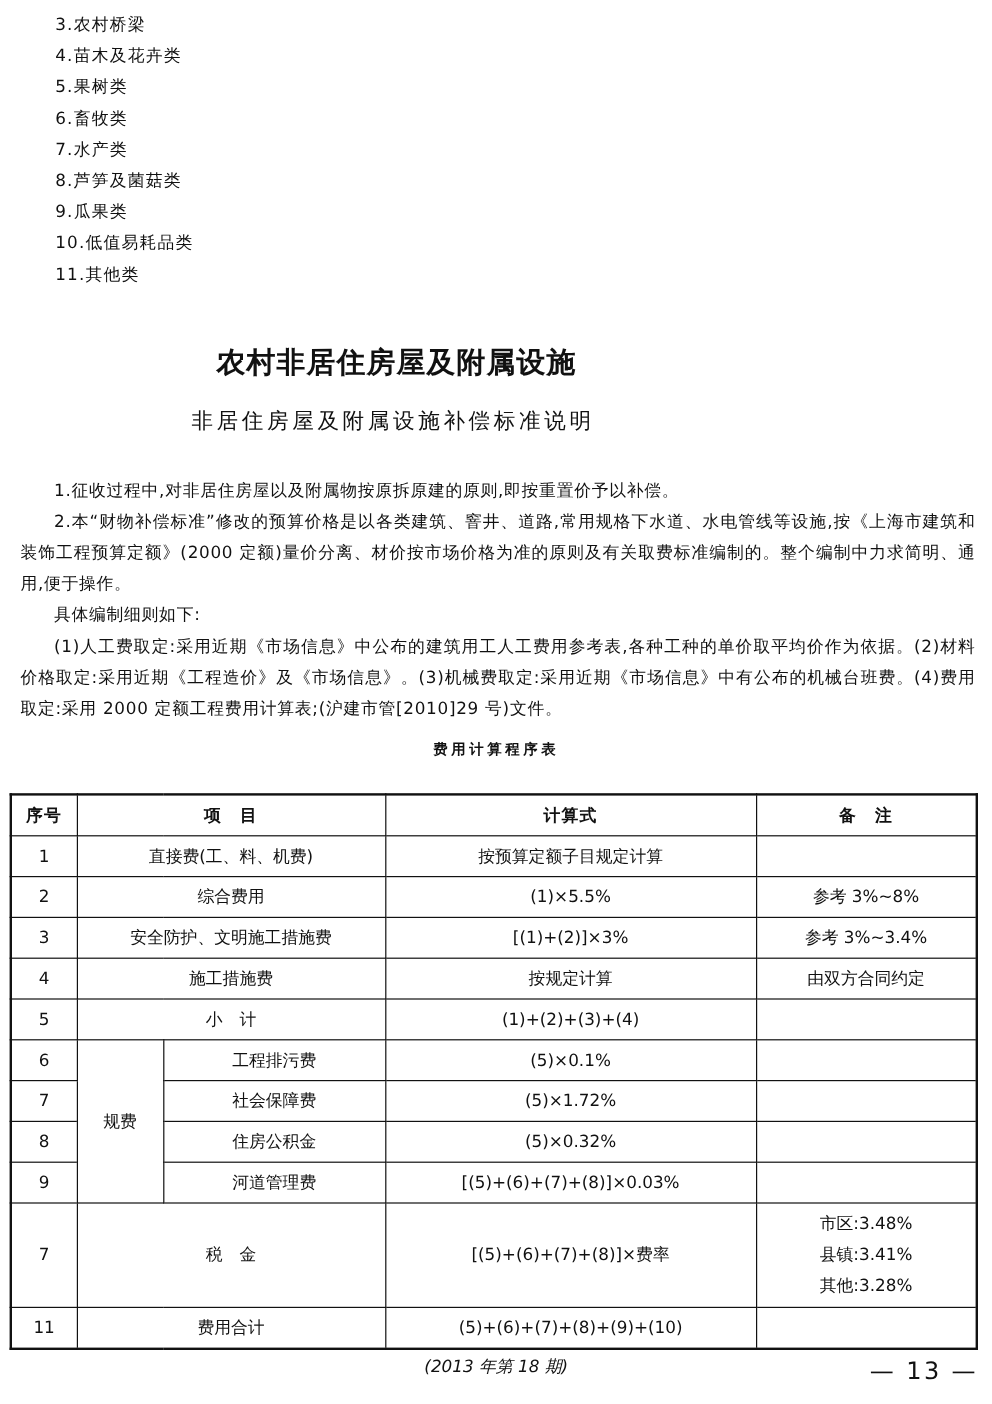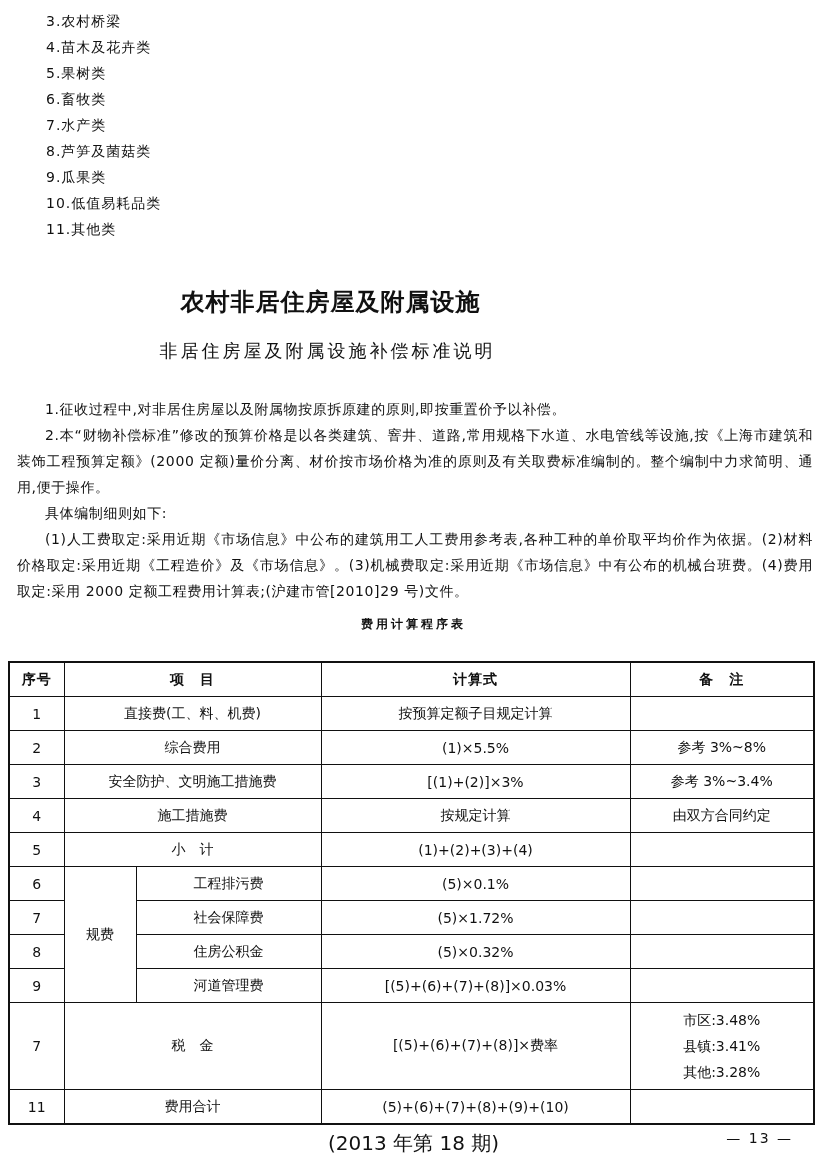--- a/index.html
+++ b/index.html
@@ -45,7 +45,7 @@
   .col-note { width: 184px; }
   .tall { height: 86px !important; }
   .note-lines div { line-height: 26px; }
-  .footer-issue { position: absolute; left: 0; width: 827px; top: 1130px; text-align: center; font-size: 20px; }
+  .footer-issue { position: absolute; left: 0; width: 827px; top: 1130px; text-align: center; font-size: 14px; font-style: italic; }
   .footer-page { position: absolute; right: 34px; top: 1130px; font-size: 14px; letter-spacing: 2px; }
 </style>
 </head>

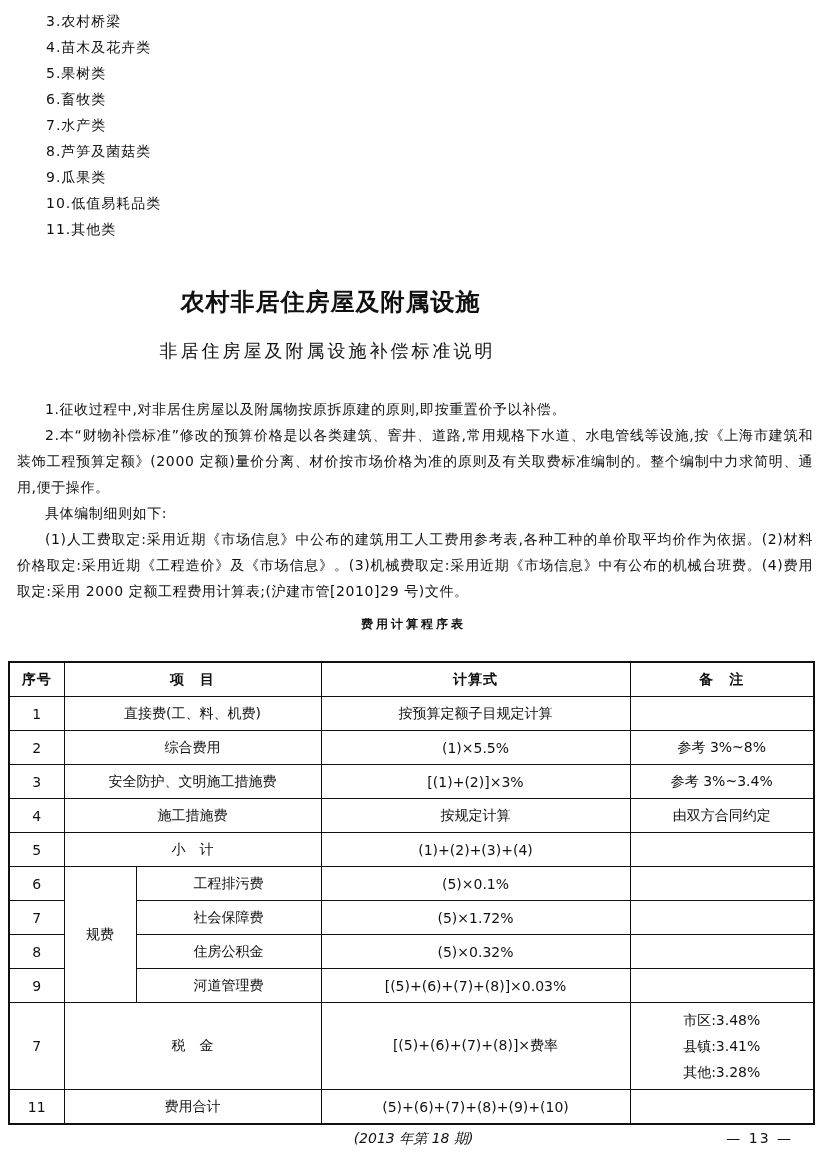--- a/index.html
+++ b/index.html
@@ -46,7 +46,7 @@
   .tall { height: 86px !important; }
   .note-lines div { line-height: 26px; }
   .footer-issue { position: absolute; left: 0; width: 827px; top: 1130px; text-align: center; font-size: 14px; font-style: italic; }
-  .footer-page { position: absolute; right: 34px; top: 1130px; font-size: 14px; letter-spacing: 2px; }
+  .footer-page { position: absolute; right: 12px; top: 1130px; font-size: 20px; letter-spacing: 2px; }
 </style>
 </head>
 <body>

